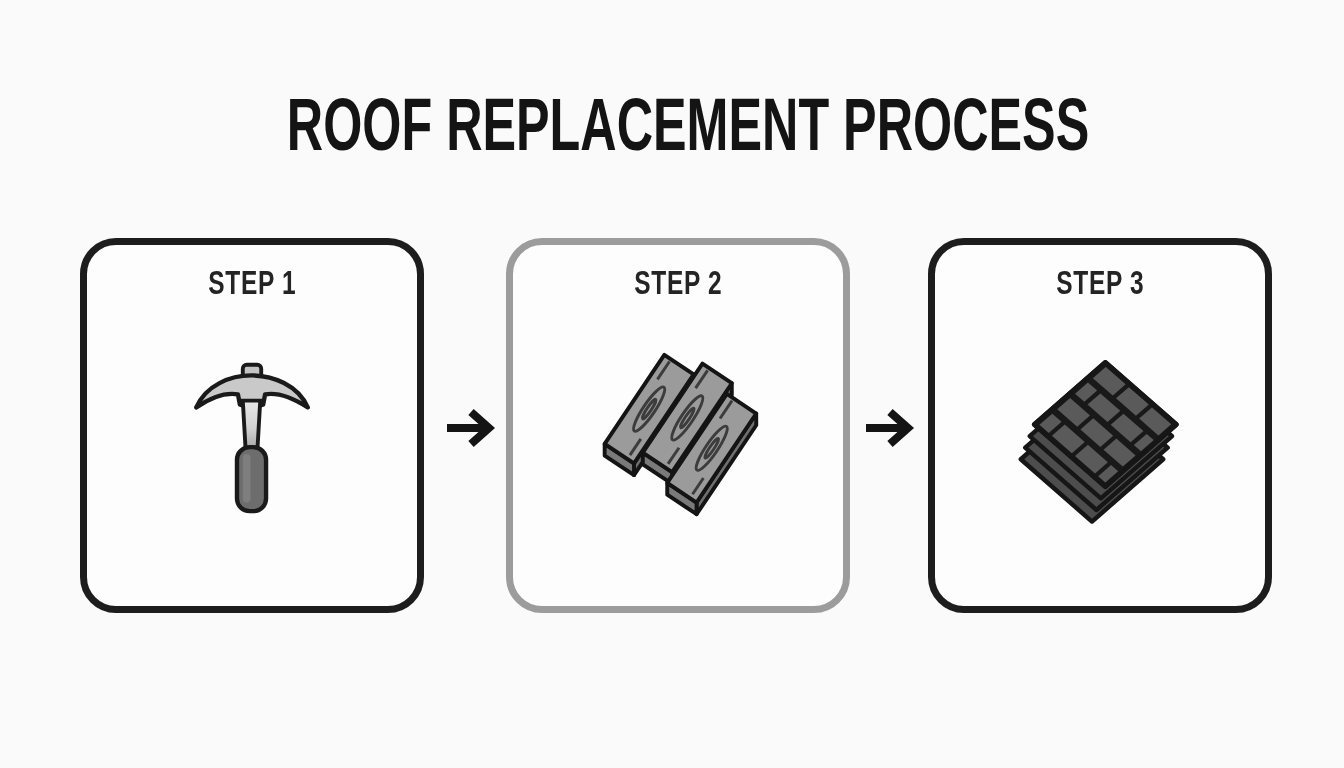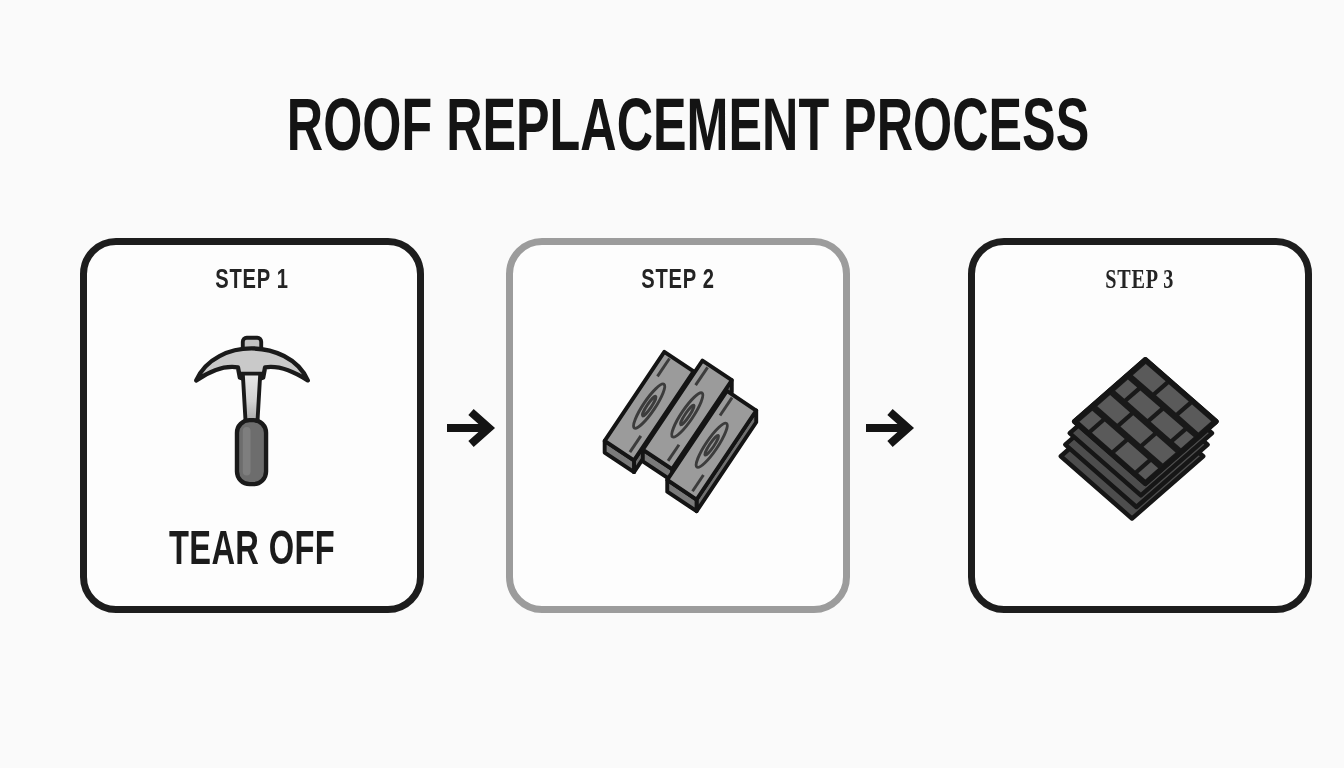--- a/index.html
+++ b/index.html
@@ -55,7 +55,7 @@
   .card.card-2 { left: 506px; border-color: #9c9c9c; }
   .card.card-3 { left: 968px; font-family: Liberation Serif, serif; }
   .step-label {
-    font-size: 28px;
+    font-size: 34px;
     line-height: 1.15;
     font-weight: 700;
     color: #242424;

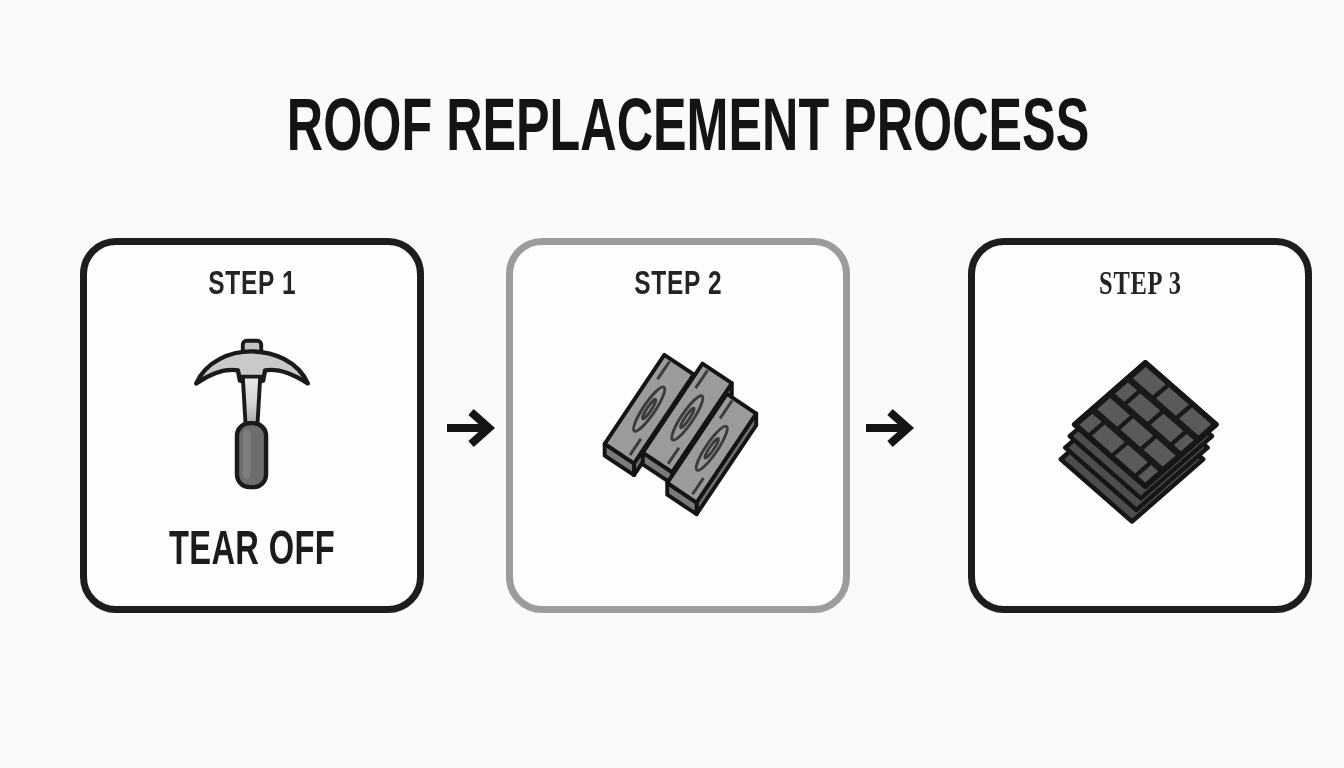--- a/index.html
+++ b/index.html
@@ -53,7 +53,7 @@
   }
   .card.card-1 { left: 80px; }
   .card.card-2 { left: 506px; border-color: #9c9c9c; }
-  .card.card-3 { left: 968px; font-family: Liberation Serif, serif; }
+  .card.card-3 { left: 928px; }
   .step-label {
     font-size: 34px;
     line-height: 1.15;

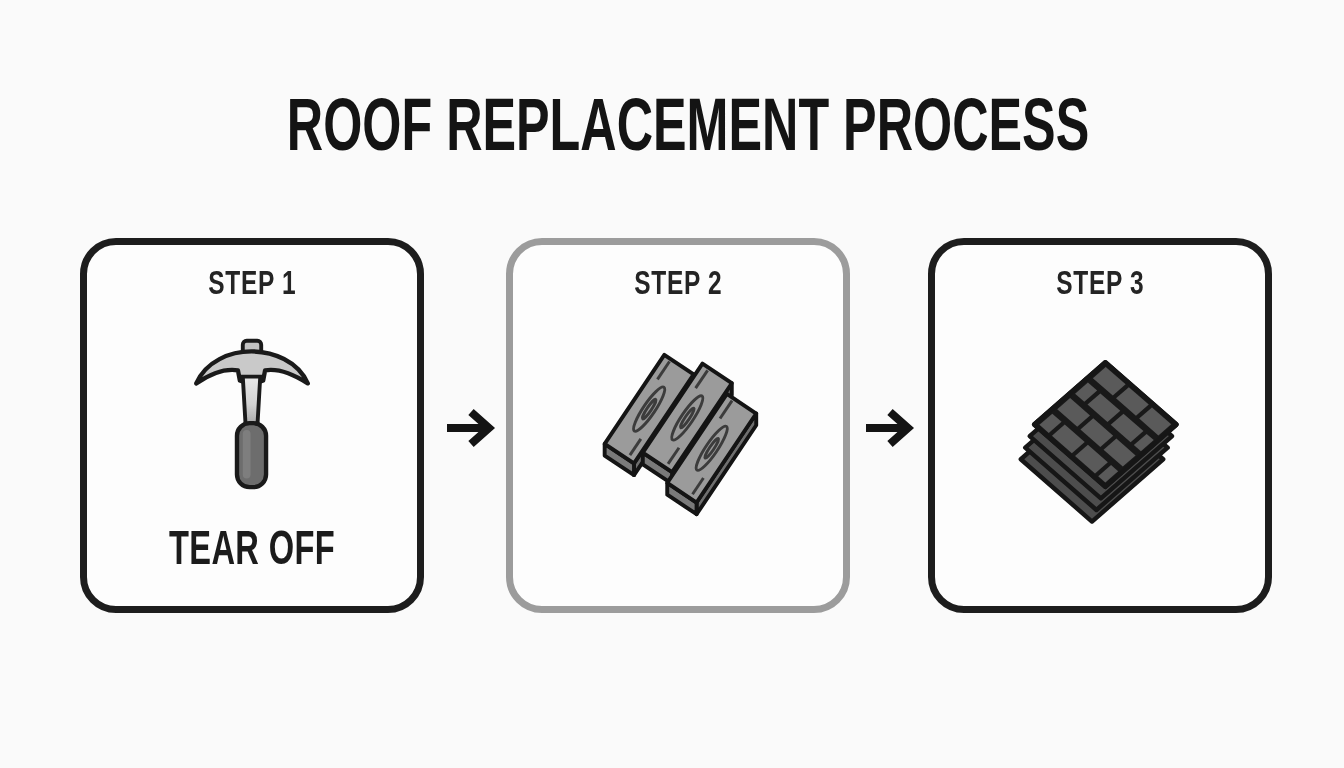--- a/index.html
+++ b/index.html
@@ -120,9 +120,6 @@
         <rect x="53" y="100" width="8" height="50" rx="4" fill="#7e7e7e"></rect>
       </svg>
     </div>
-    <div class="step-name">
-      <span class="squeeze">TEAR OFF</span>
-    </div>
   </div>
 
   <svg class="arrow arrow-1" viewBox="0 0 54 52" aria-hidden="true">

